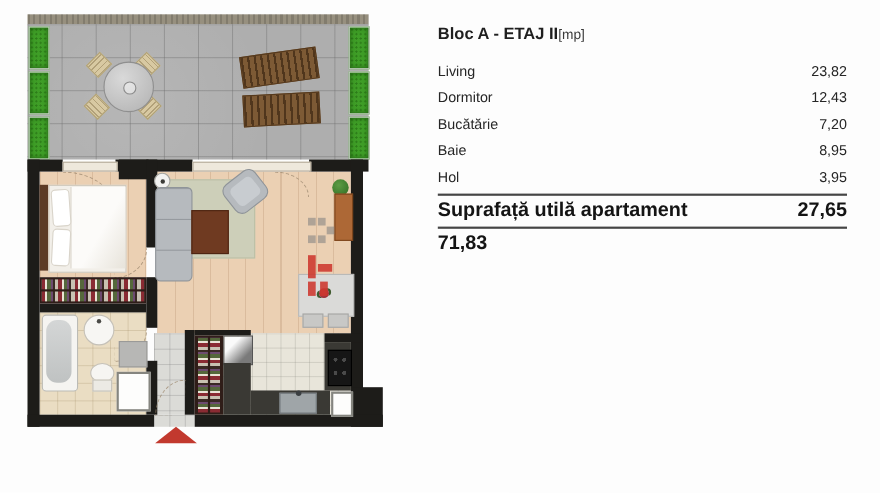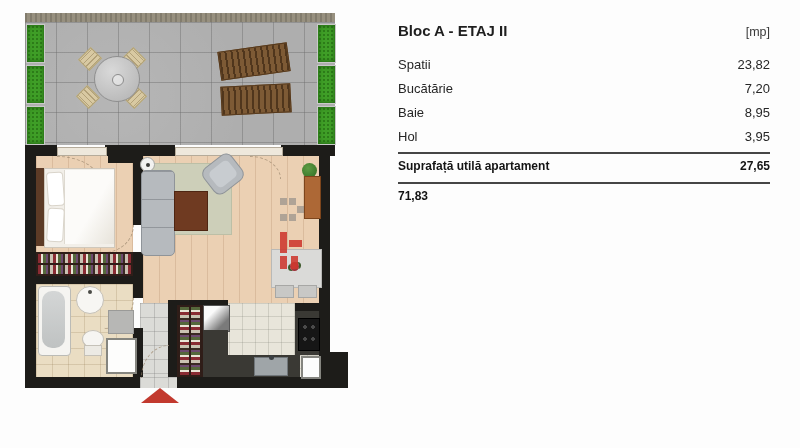--- a/index.html
+++ b/index.html
@@ -106,7 +106,7 @@
 
   
   .panel{left:398px;top:22px;width:372px;color:#1f1f1f;}
-  .panel-header{display:flex;justify-content:space-between;align-items:baseline;height:30px;}
+  .panel-header{display:flex;justify-content:flex-start;align-items:baseline;height:30px;}
   .panel-title{font-size:15px;font-weight:bold;}
   .unit{font-size:12.5px;color:#3a3a3a;}
   .room-row,.sum-row{display:flex;justify-content:space-between;align-items:center;

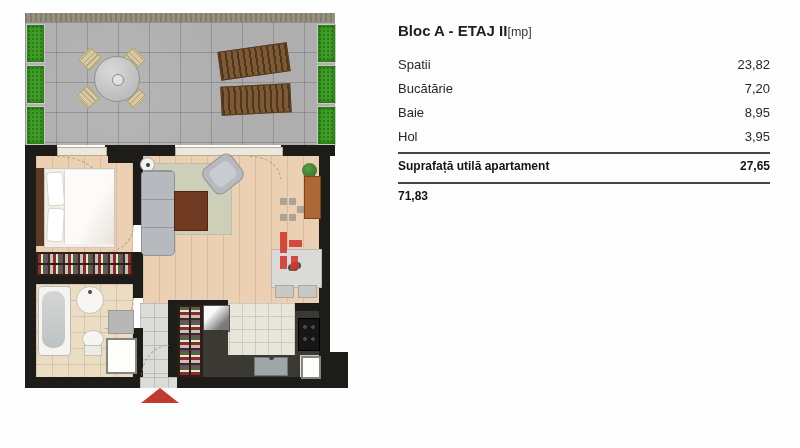--- a/index.html
+++ b/index.html
@@ -234,7 +234,7 @@
     </div>
 
     <div class="room-row">
-      <span>Spatii</span>
+      <span>Living</span>
       <span>23,82</span>
     </div>
     <div class="room-row">

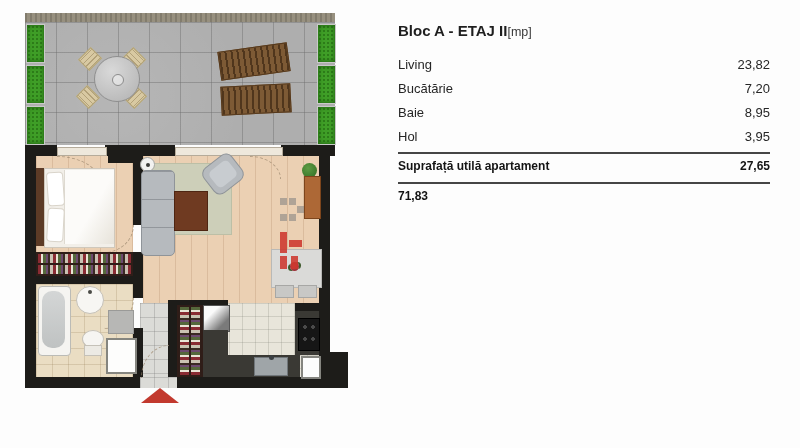--- a/index.html
+++ b/index.html
@@ -238,6 +238,10 @@
       <span>23,82</span>
     </div>
     <div class="room-row">
+      <span>Dormitor</span>
+      <span>12,43</span>
+    </div>
+    <div class="room-row">
       <span>Bucătărie</span>
       <span>7,20</span>
     </div>

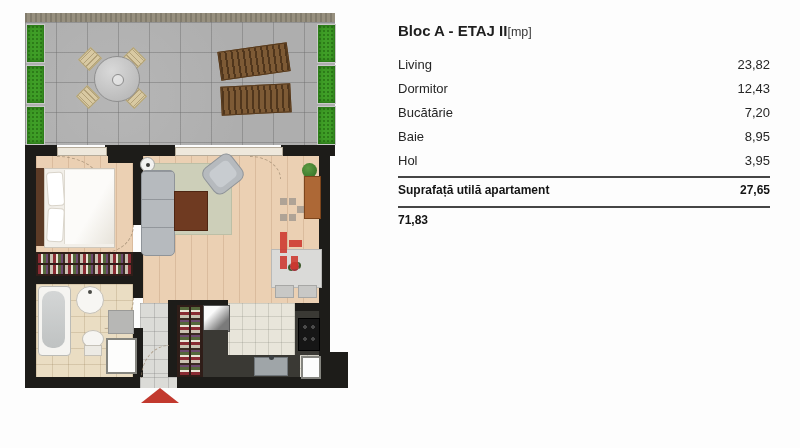--- a/index.html
+++ b/index.html
@@ -112,7 +112,7 @@
   .room-row,.sum-row{display:flex;justify-content:space-between;align-items:center;
     height:24px;font-size:13px;color:#262626;}
   .divider{border-top:2px solid #454545;margin-top:4px;}
-  .bold{font-weight:bold;font-size:12px;color:#141414;}
+  .bold{font-weight:bold;font-size:18px;color:#141414;}
 </style>
 </head>
 <body>

